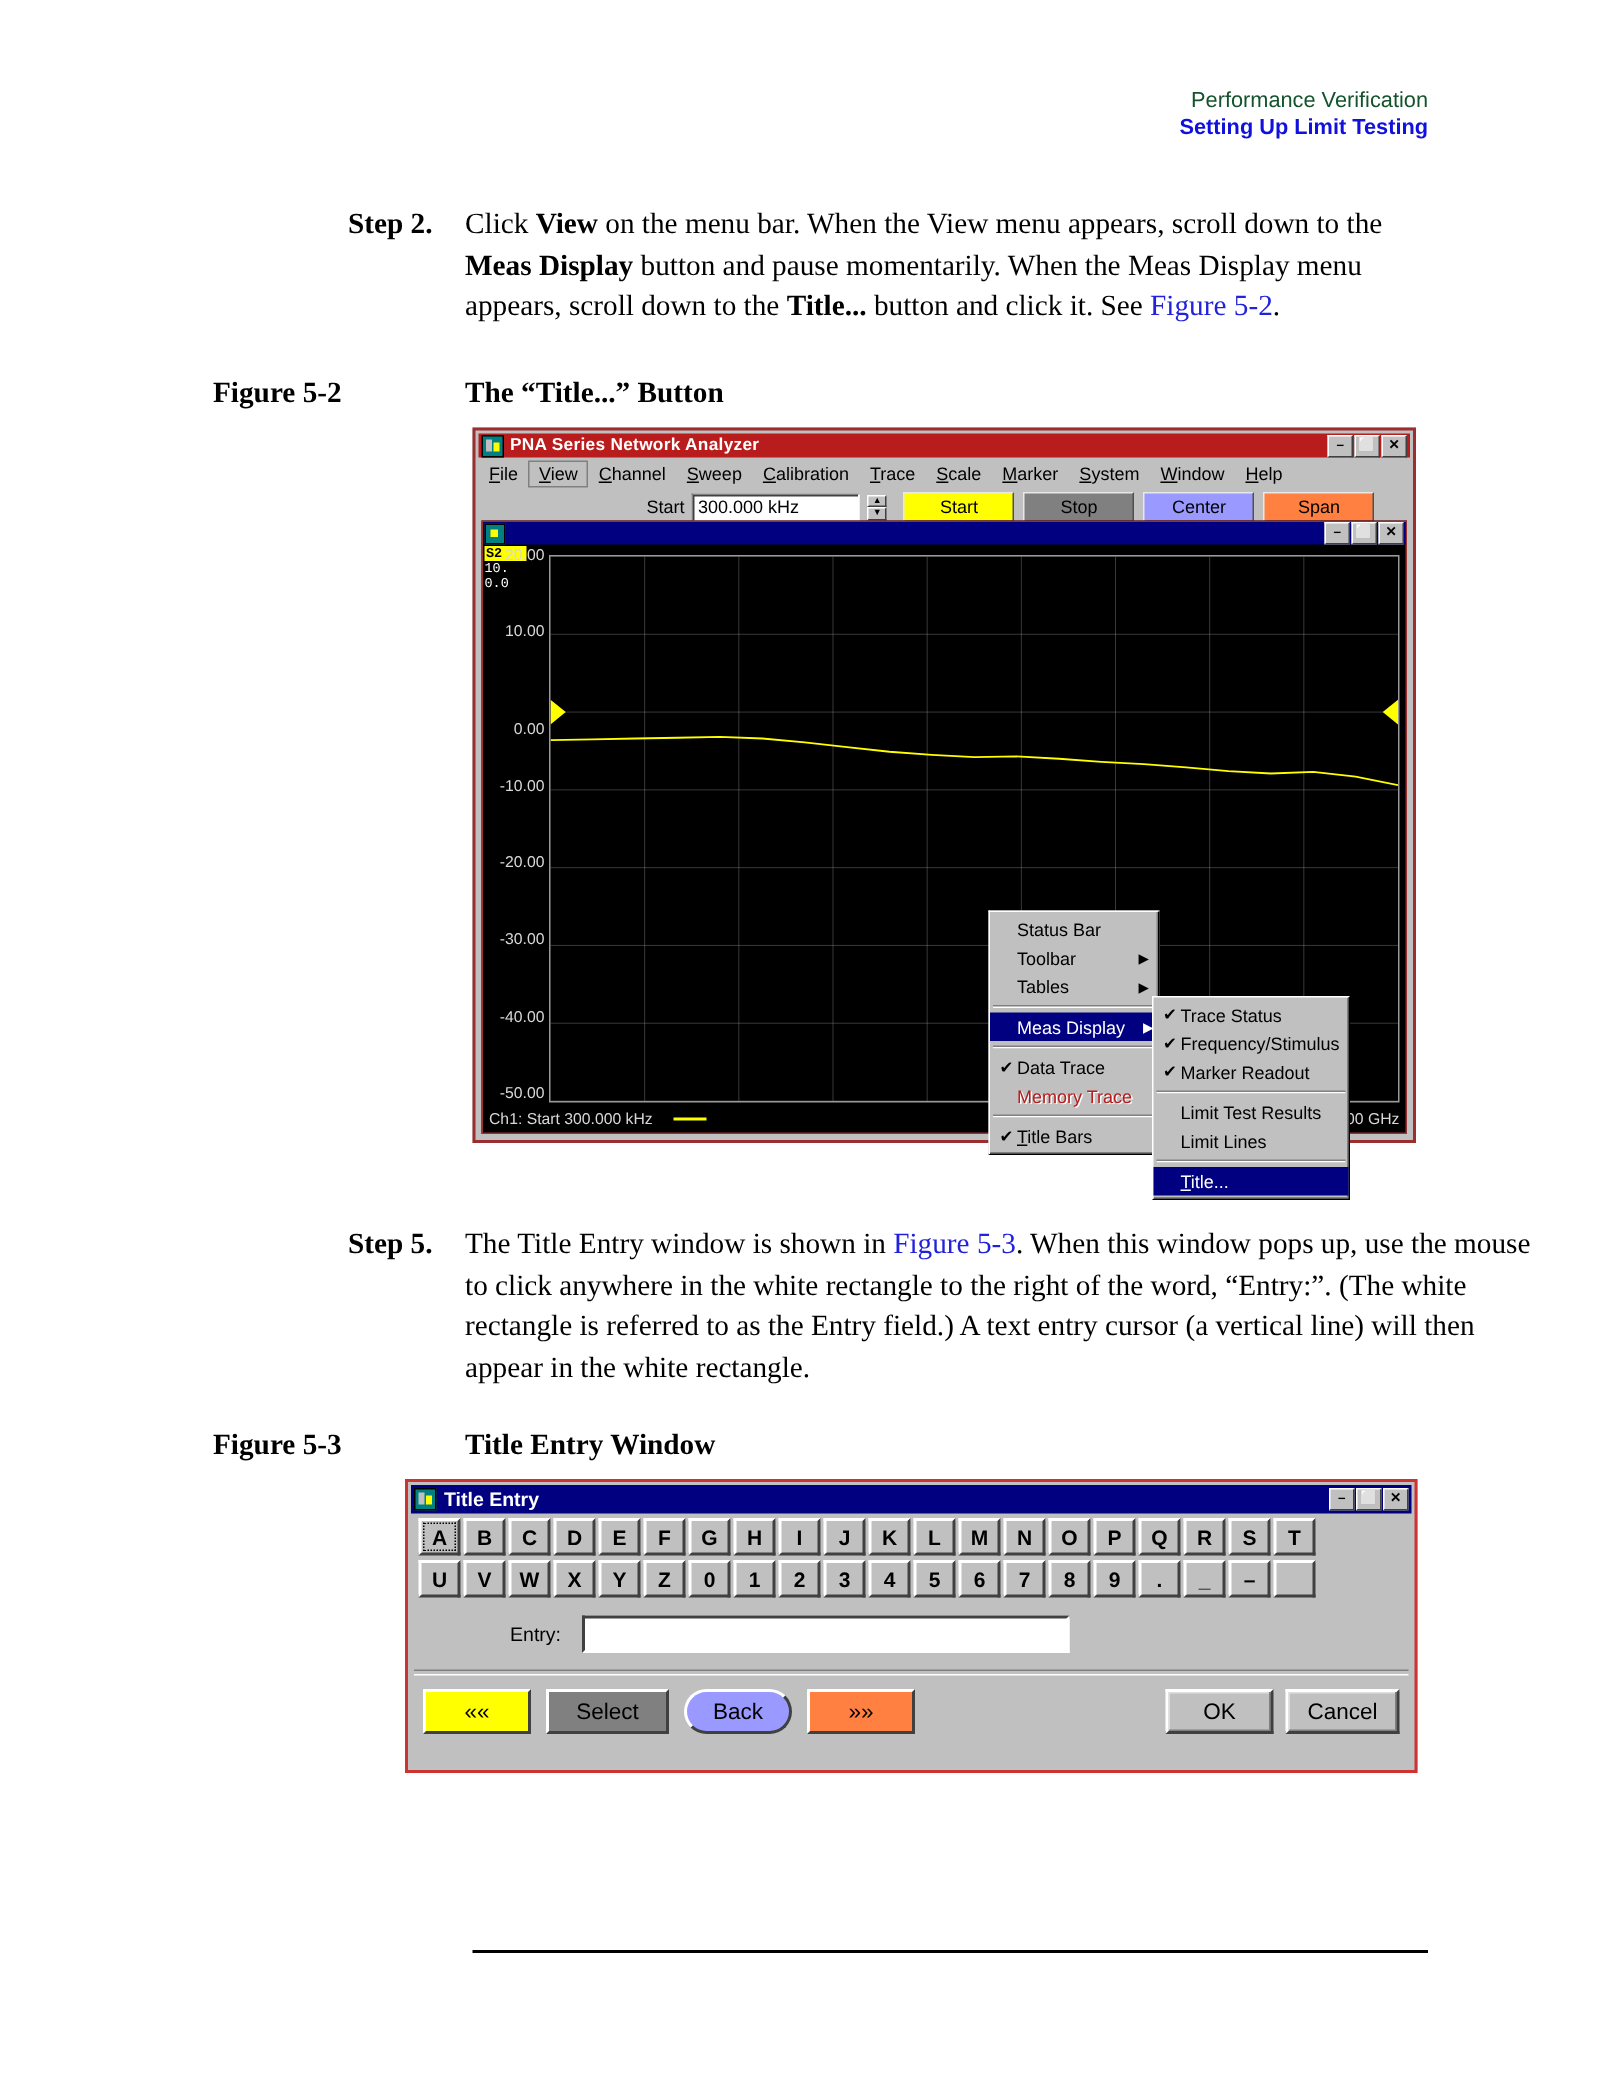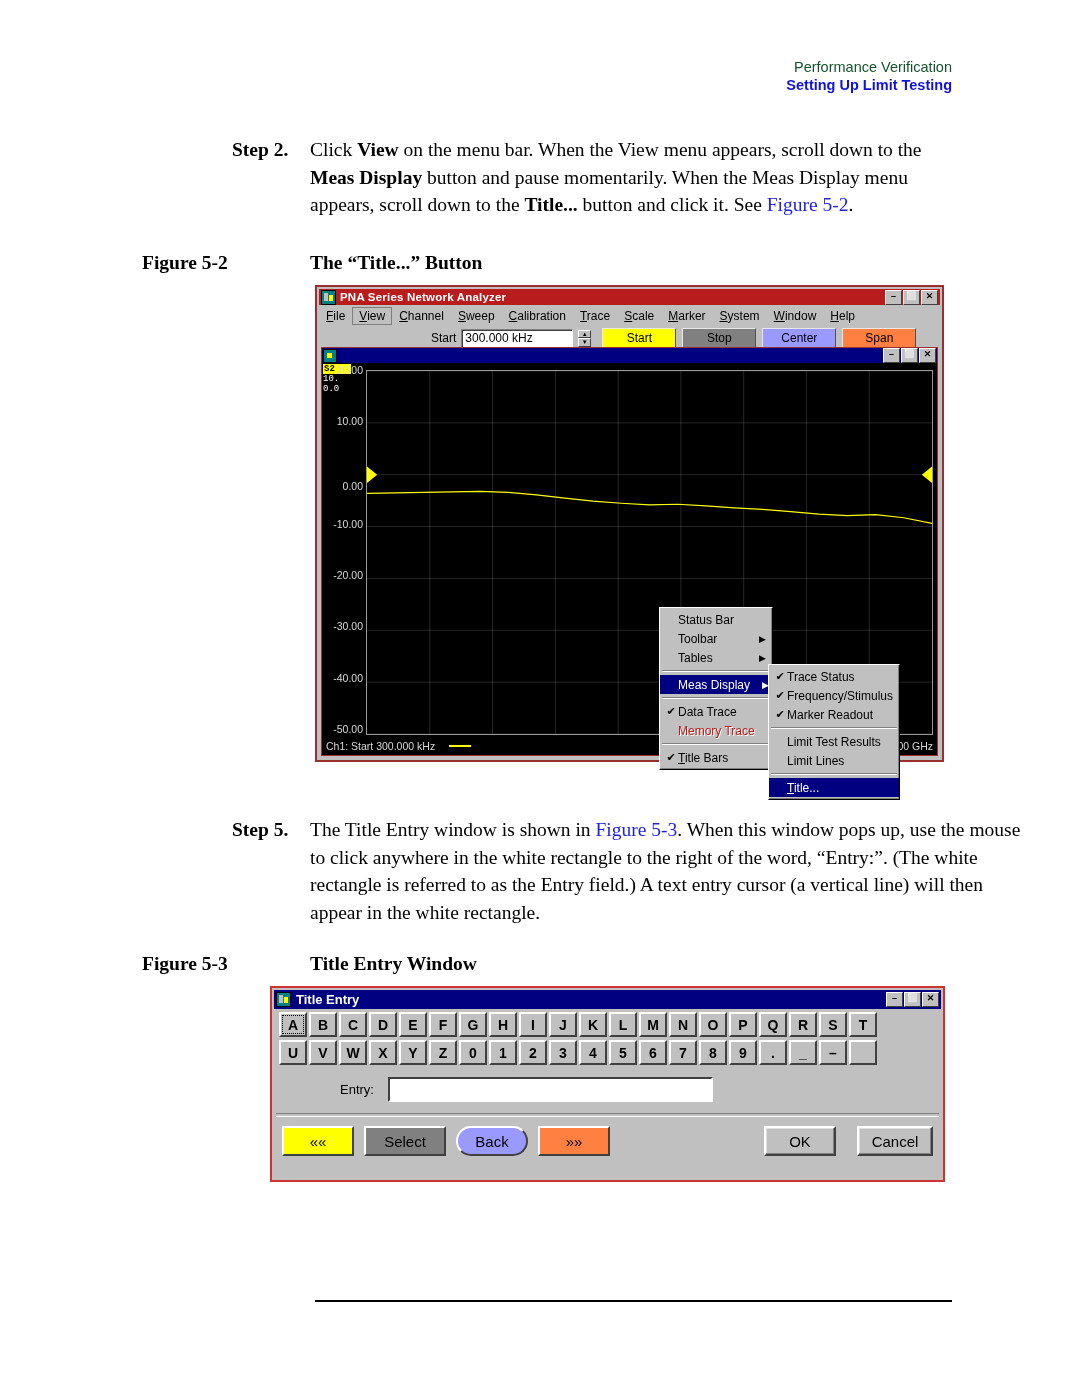--- a/index.html
+++ b/index.html
@@ -465,7 +465,7 @@
           <div class="pbtn" style="background: rgb(153, 153, 255); width: 72px; border-radius: 15px;">Back</div>
           <div class="pbtn" style="background: rgb(255, 128, 64); width: 72px;">»»</div>
         </div>
-      <div style="margin-left:auto;display:flex;gap:21px;">
+      <div style="margin-left:auto;display:flex;gap:8px;">
         <div class="pbtn raised" style="width:72px;">OK</div>
         <div class="pbtn raised" style="width:76px;">Cancel</div>
       </div>

